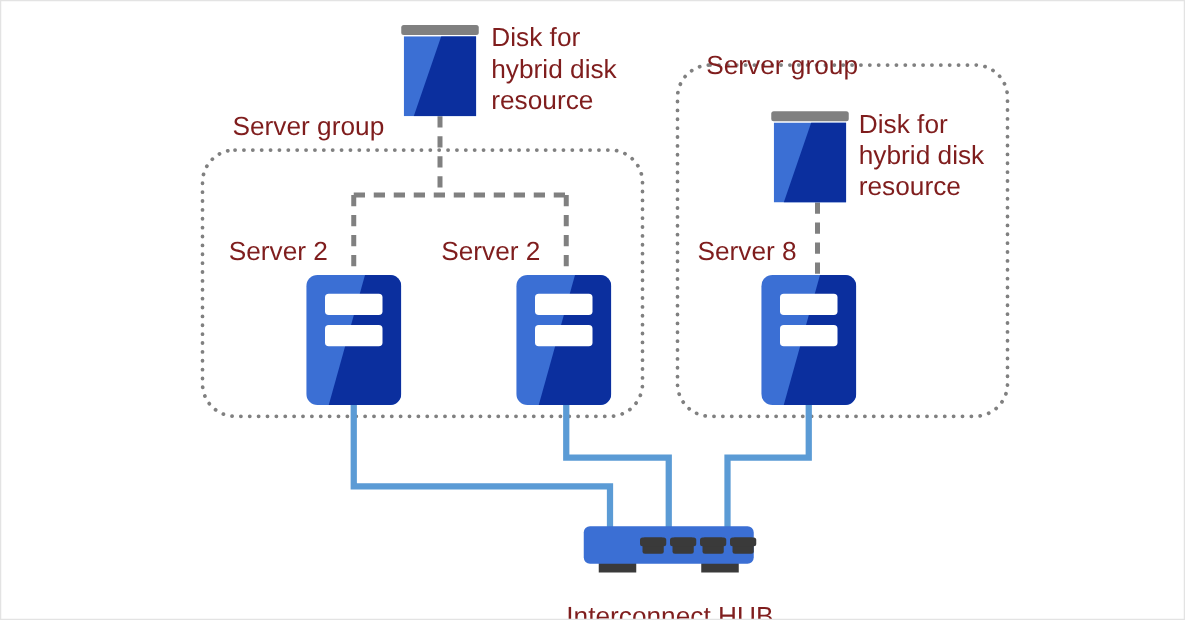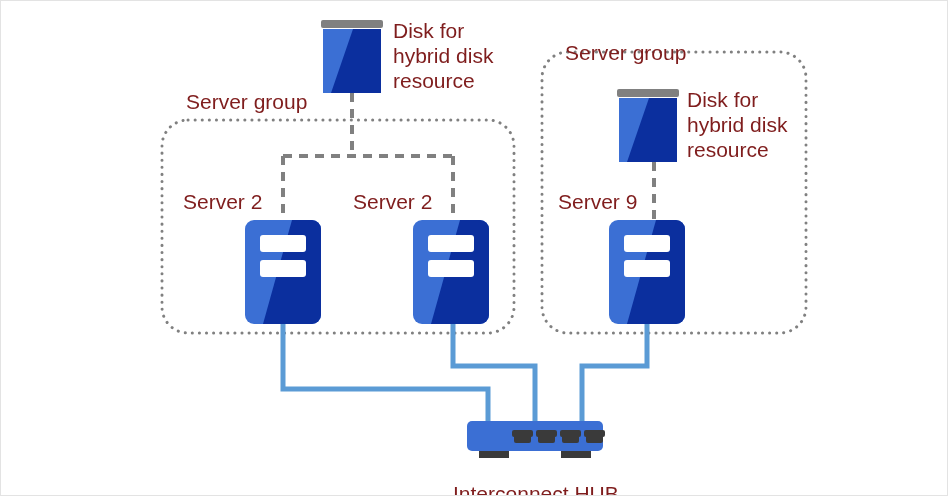--- a/index.html
+++ b/index.html
@@ -165,7 +165,7 @@
 
   <div class="label" style="left:352px; top:188px;">Server 2</div>
 
-  <div class="label" style="left:557px; top:188px;">Server 9</div>
+  <div class="label" style="left:557px; top:188px;">Server 8</div>
 
   <div class="label" style="left:452px; top:480px;">Interconnect HUB</div>
 

